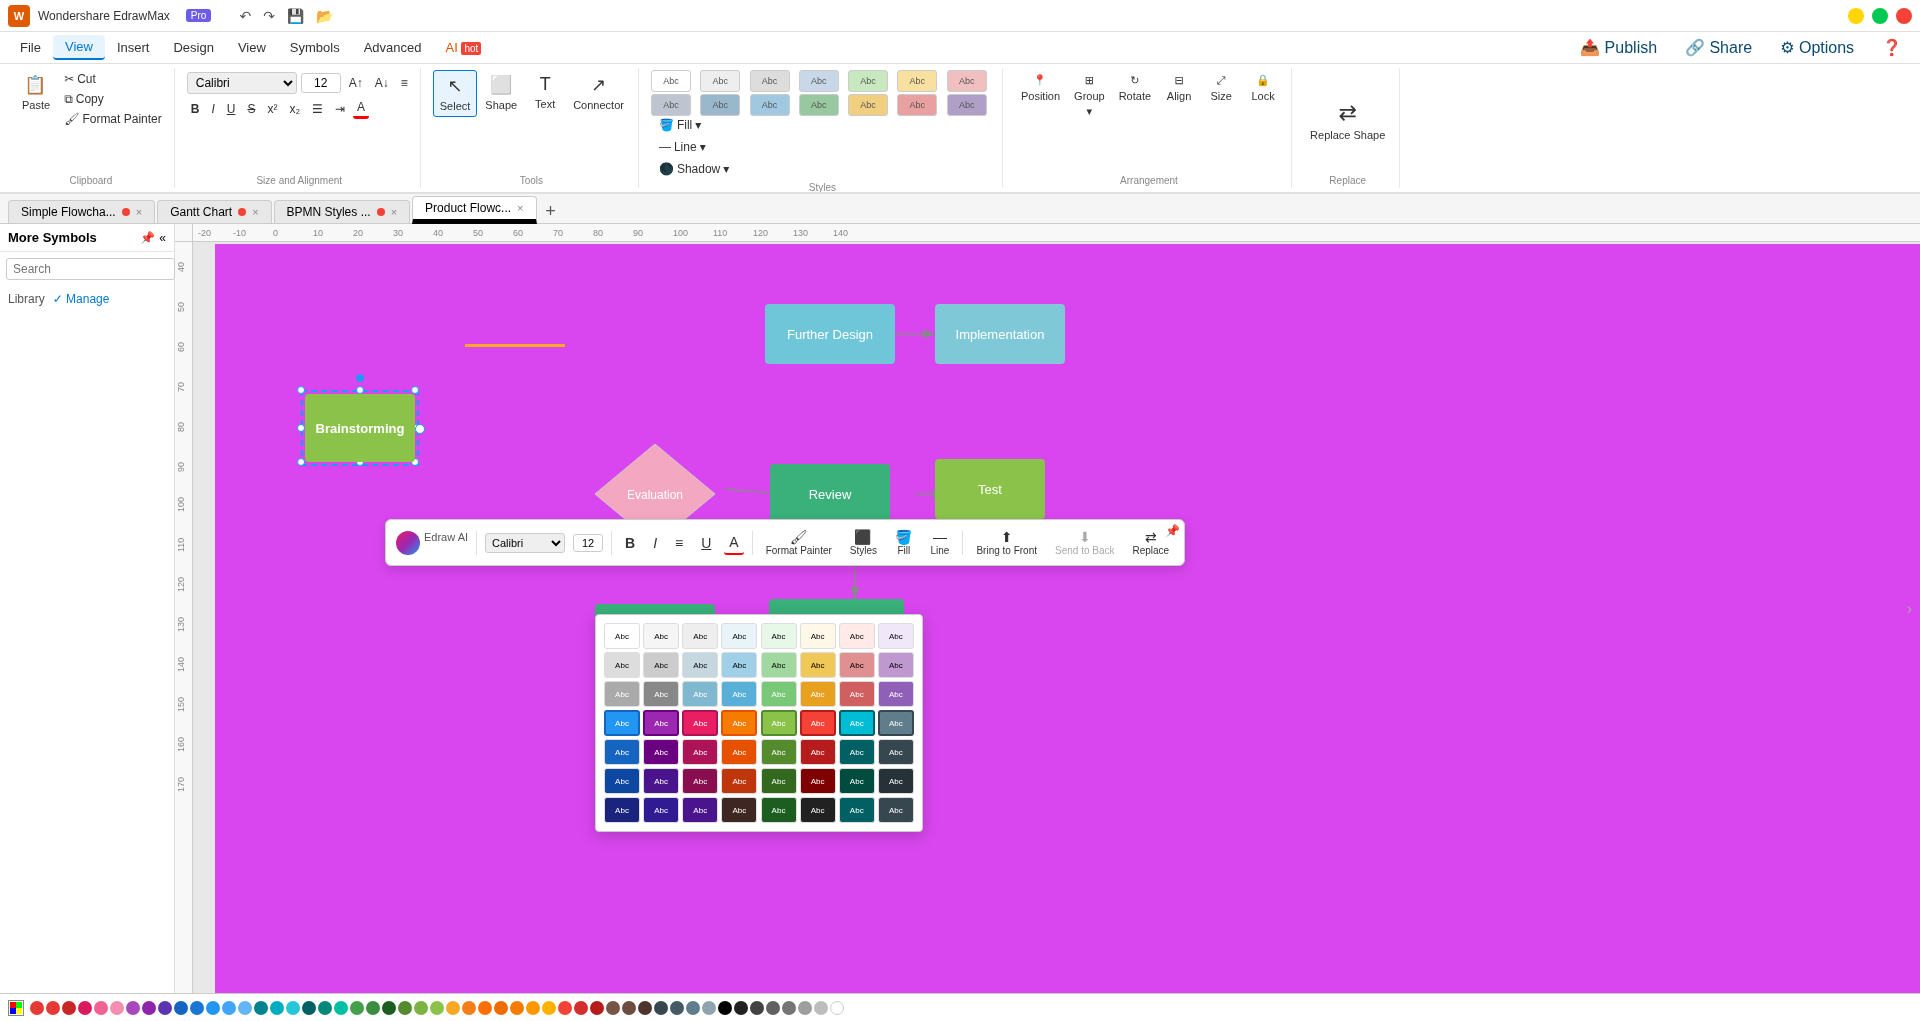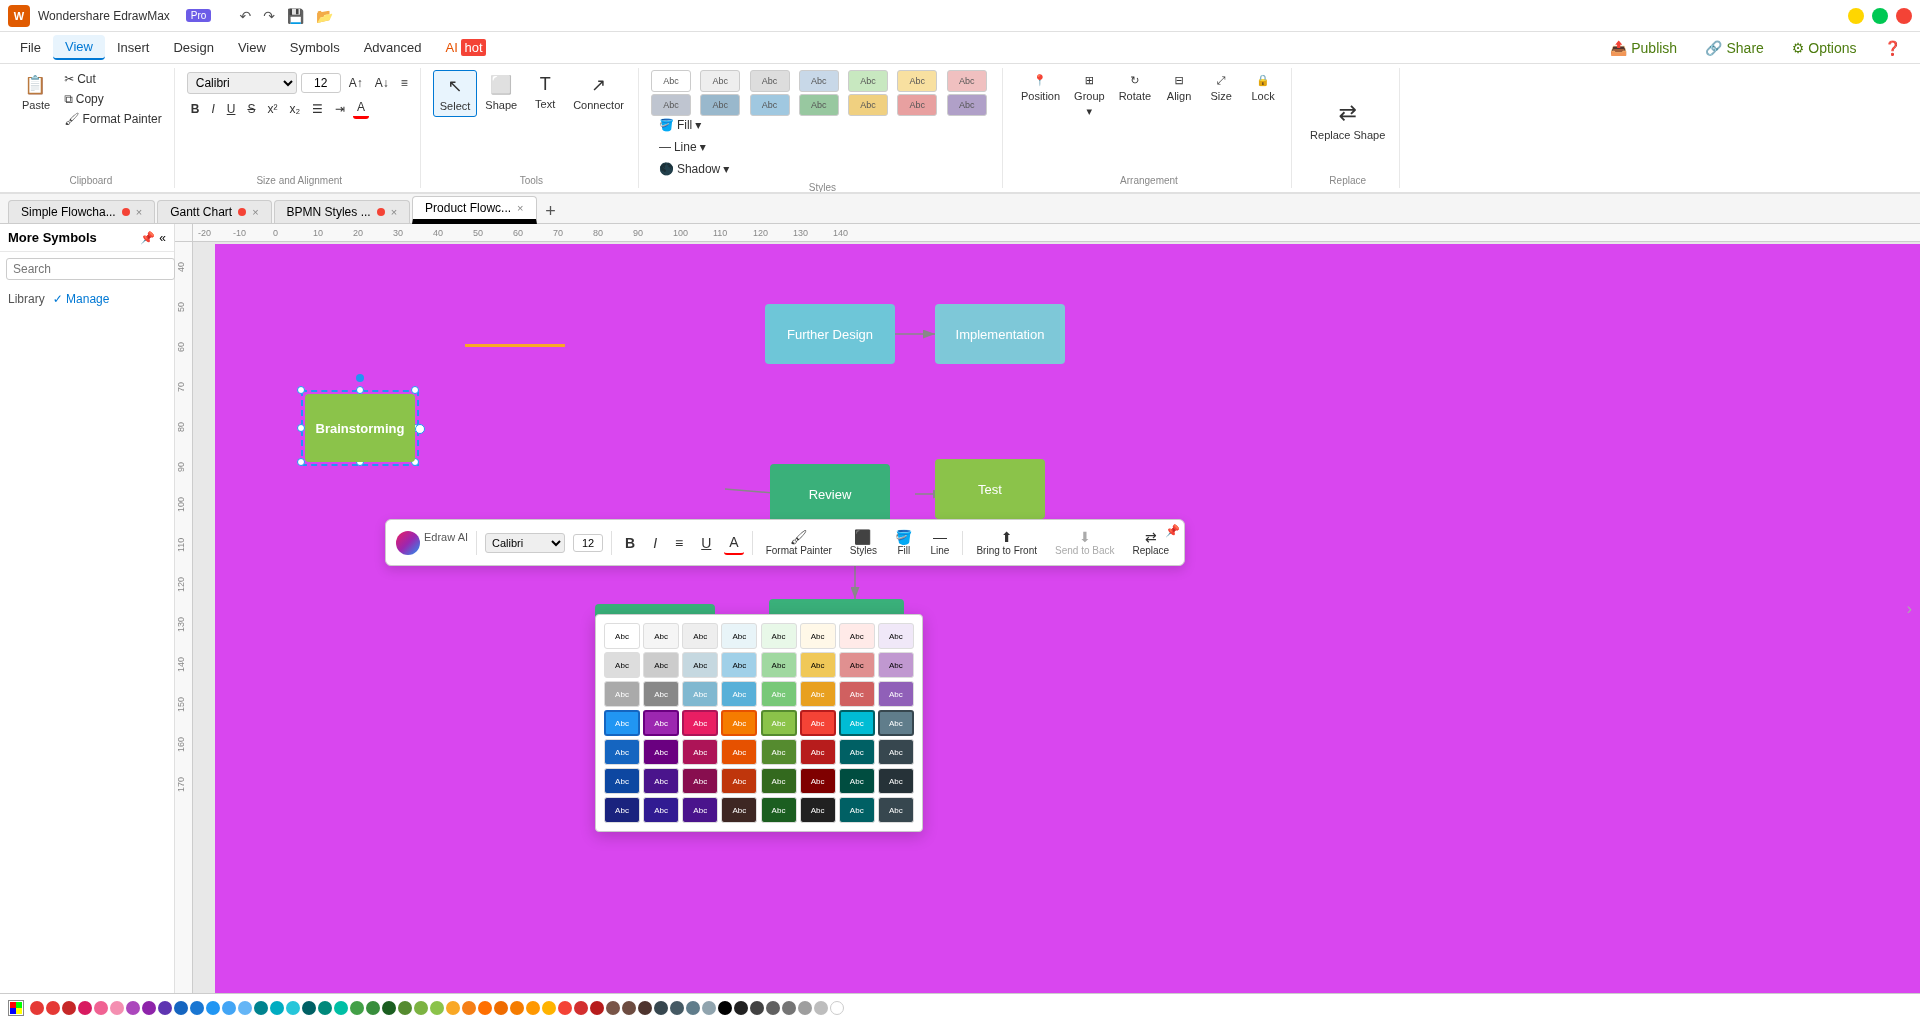--- a/index.html
+++ b/index.html
@@ -141,7 +141,7 @@
   <div class="menu-item">View</div>
   <div class="menu-item">Symbols</div>
   <div class="menu-item">Advanced</div>
-  <div class="menu-item" style="color:#e65100;">AI <span style="background:#f44336;color:white;font-size:13px;padding:1px 3px;border-radius:2px;">hot</span></div>
+  <div class="menu-item" style="color:#e65100;">AI <span style="background:#f44336;color:white;font-size:10px;padding:1px 3px;border-radius:2px;">hot</span></div>
   <div class="publish-area">
     <button class="pub-btn">📤 Publish</button>
     <button class="pub-btn">🔗 Share</button>

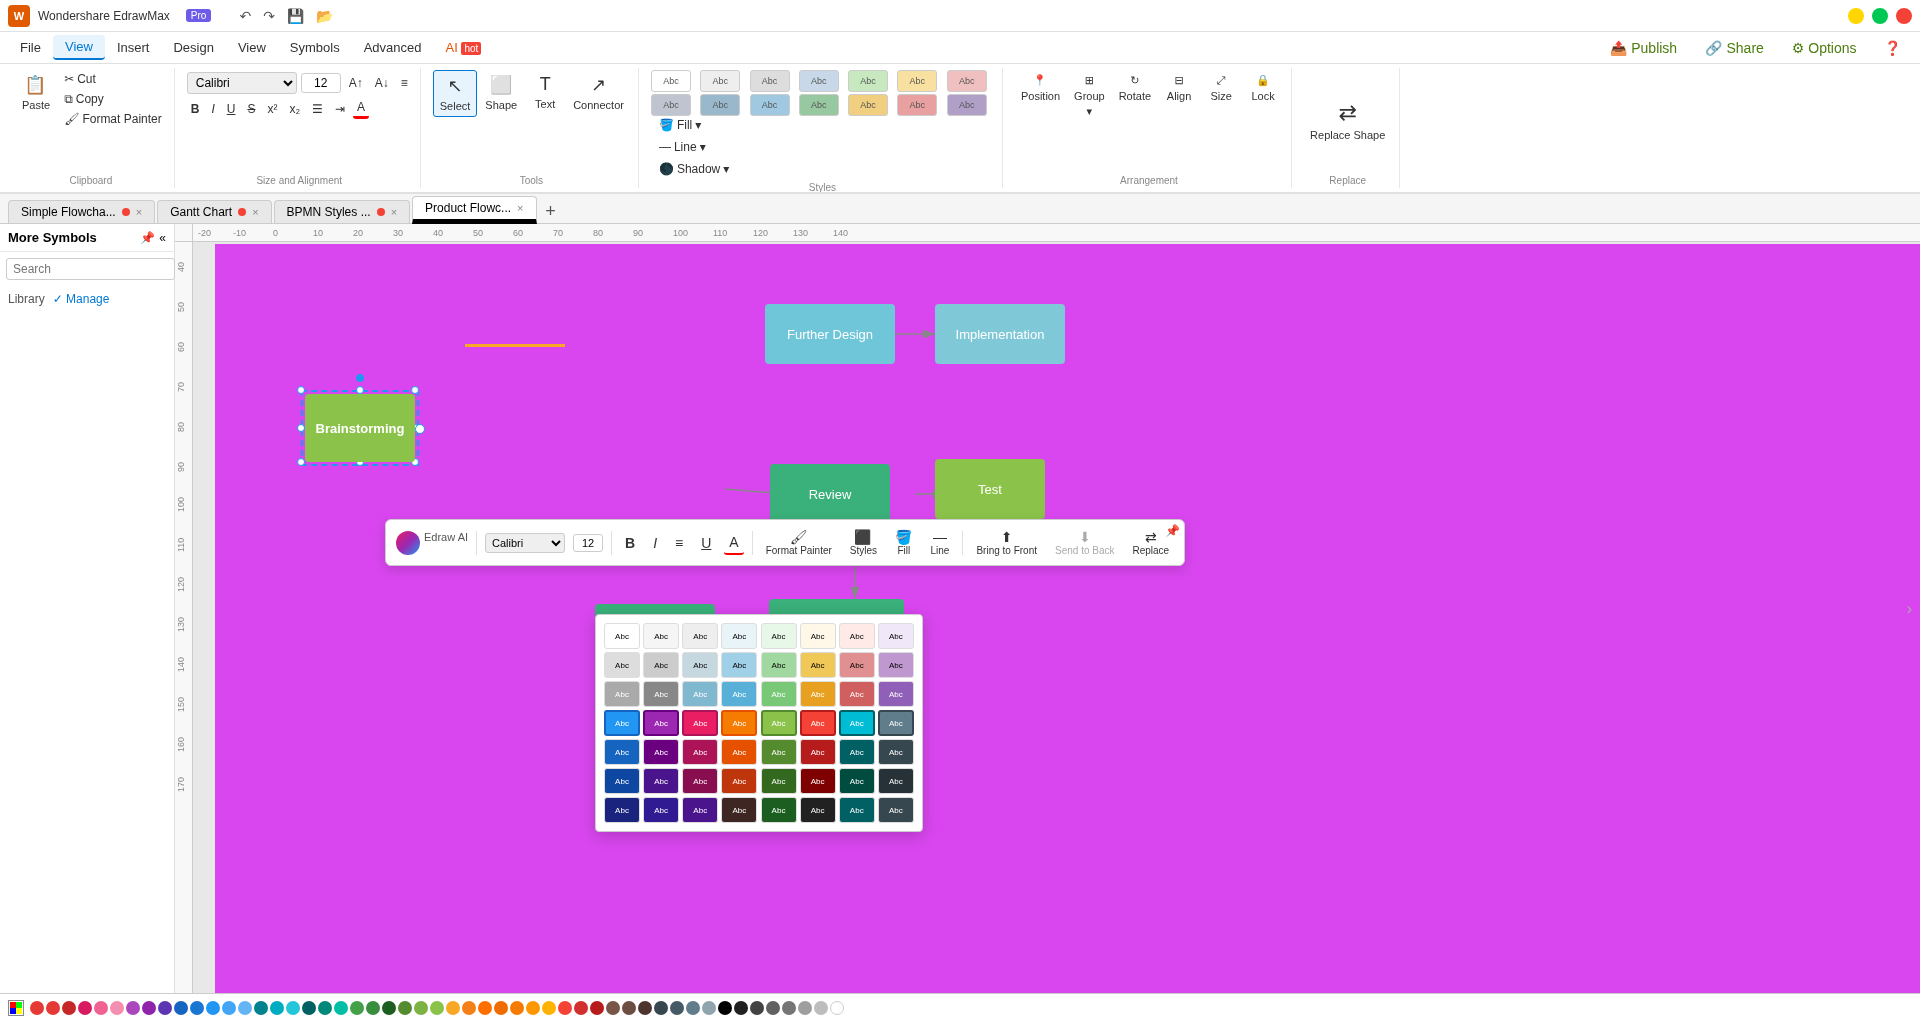--- a/index.html
+++ b/index.html
@@ -29,7 +29,7 @@
     #menubar .menu-item { padding: 4px 12px; cursor: pointer; border-radius: 4px; font-size: 13px; color: #333; }
     #menubar .menu-item.active { background: #e8f4fd; color: #0078d4; border-bottom: 2px solid #0078d4; }
     #menubar .publish-area { margin-left: auto; display: flex; gap: 8px; align-items: center; }
-    #menubar .pub-btn { padding: 4px 10px; border: none; background: none; cursor: pointer; font-size: 14px; color: #4d7c0f; display: flex; align-items: center; gap: 4px; }
+    #menubar .pub-btn { padding: 4px 10px; border: none; background: none; cursor: pointer; font-size: 16px; color: #0c4a6e; display: flex; align-items: center; gap: 4px; }
 
     
     #ribbon {

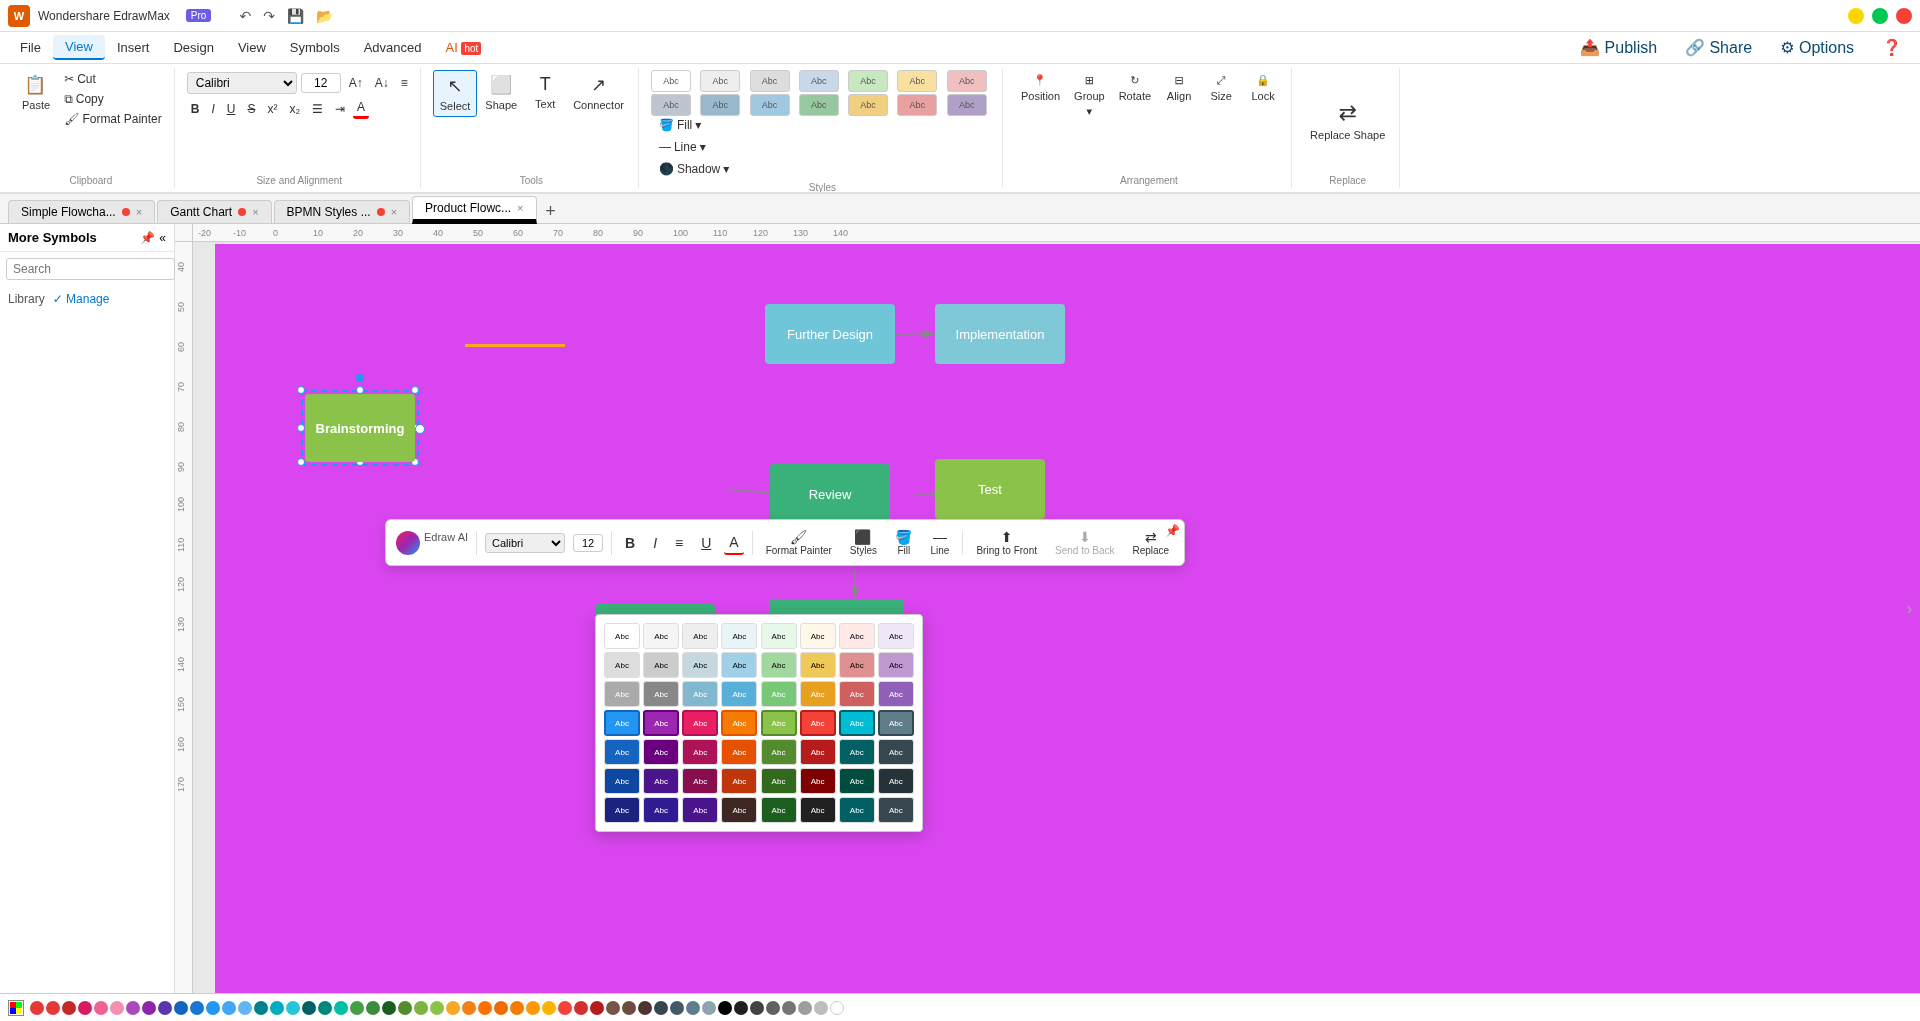--- a/index.html
+++ b/index.html
@@ -422,6 +422,12 @@
         Implementation
       </div>
 
+      <div style="position:absolute;left:380px;top:200px;width:120px;height:100px;">
+        <svg width="120" height="100" viewBox="0 0 120 100">
+          <polygon points="60,0 120,50 60,100 0,50" fill="#f4a7c0" stroke="#ccc" stroke-width="1"></polygon>
+          <text x="60" y="55" text-anchor="middle" fill="white" font-size="12" font-weight="500">Evaluation</text>
+        </svg>
+      </div>
 
       <div class="shape-box" style="left:555px;top:220px;width:120px;height:60px;background:#3ab07a;color:white;font-weight:500;border-radius:4px;">
         Review

